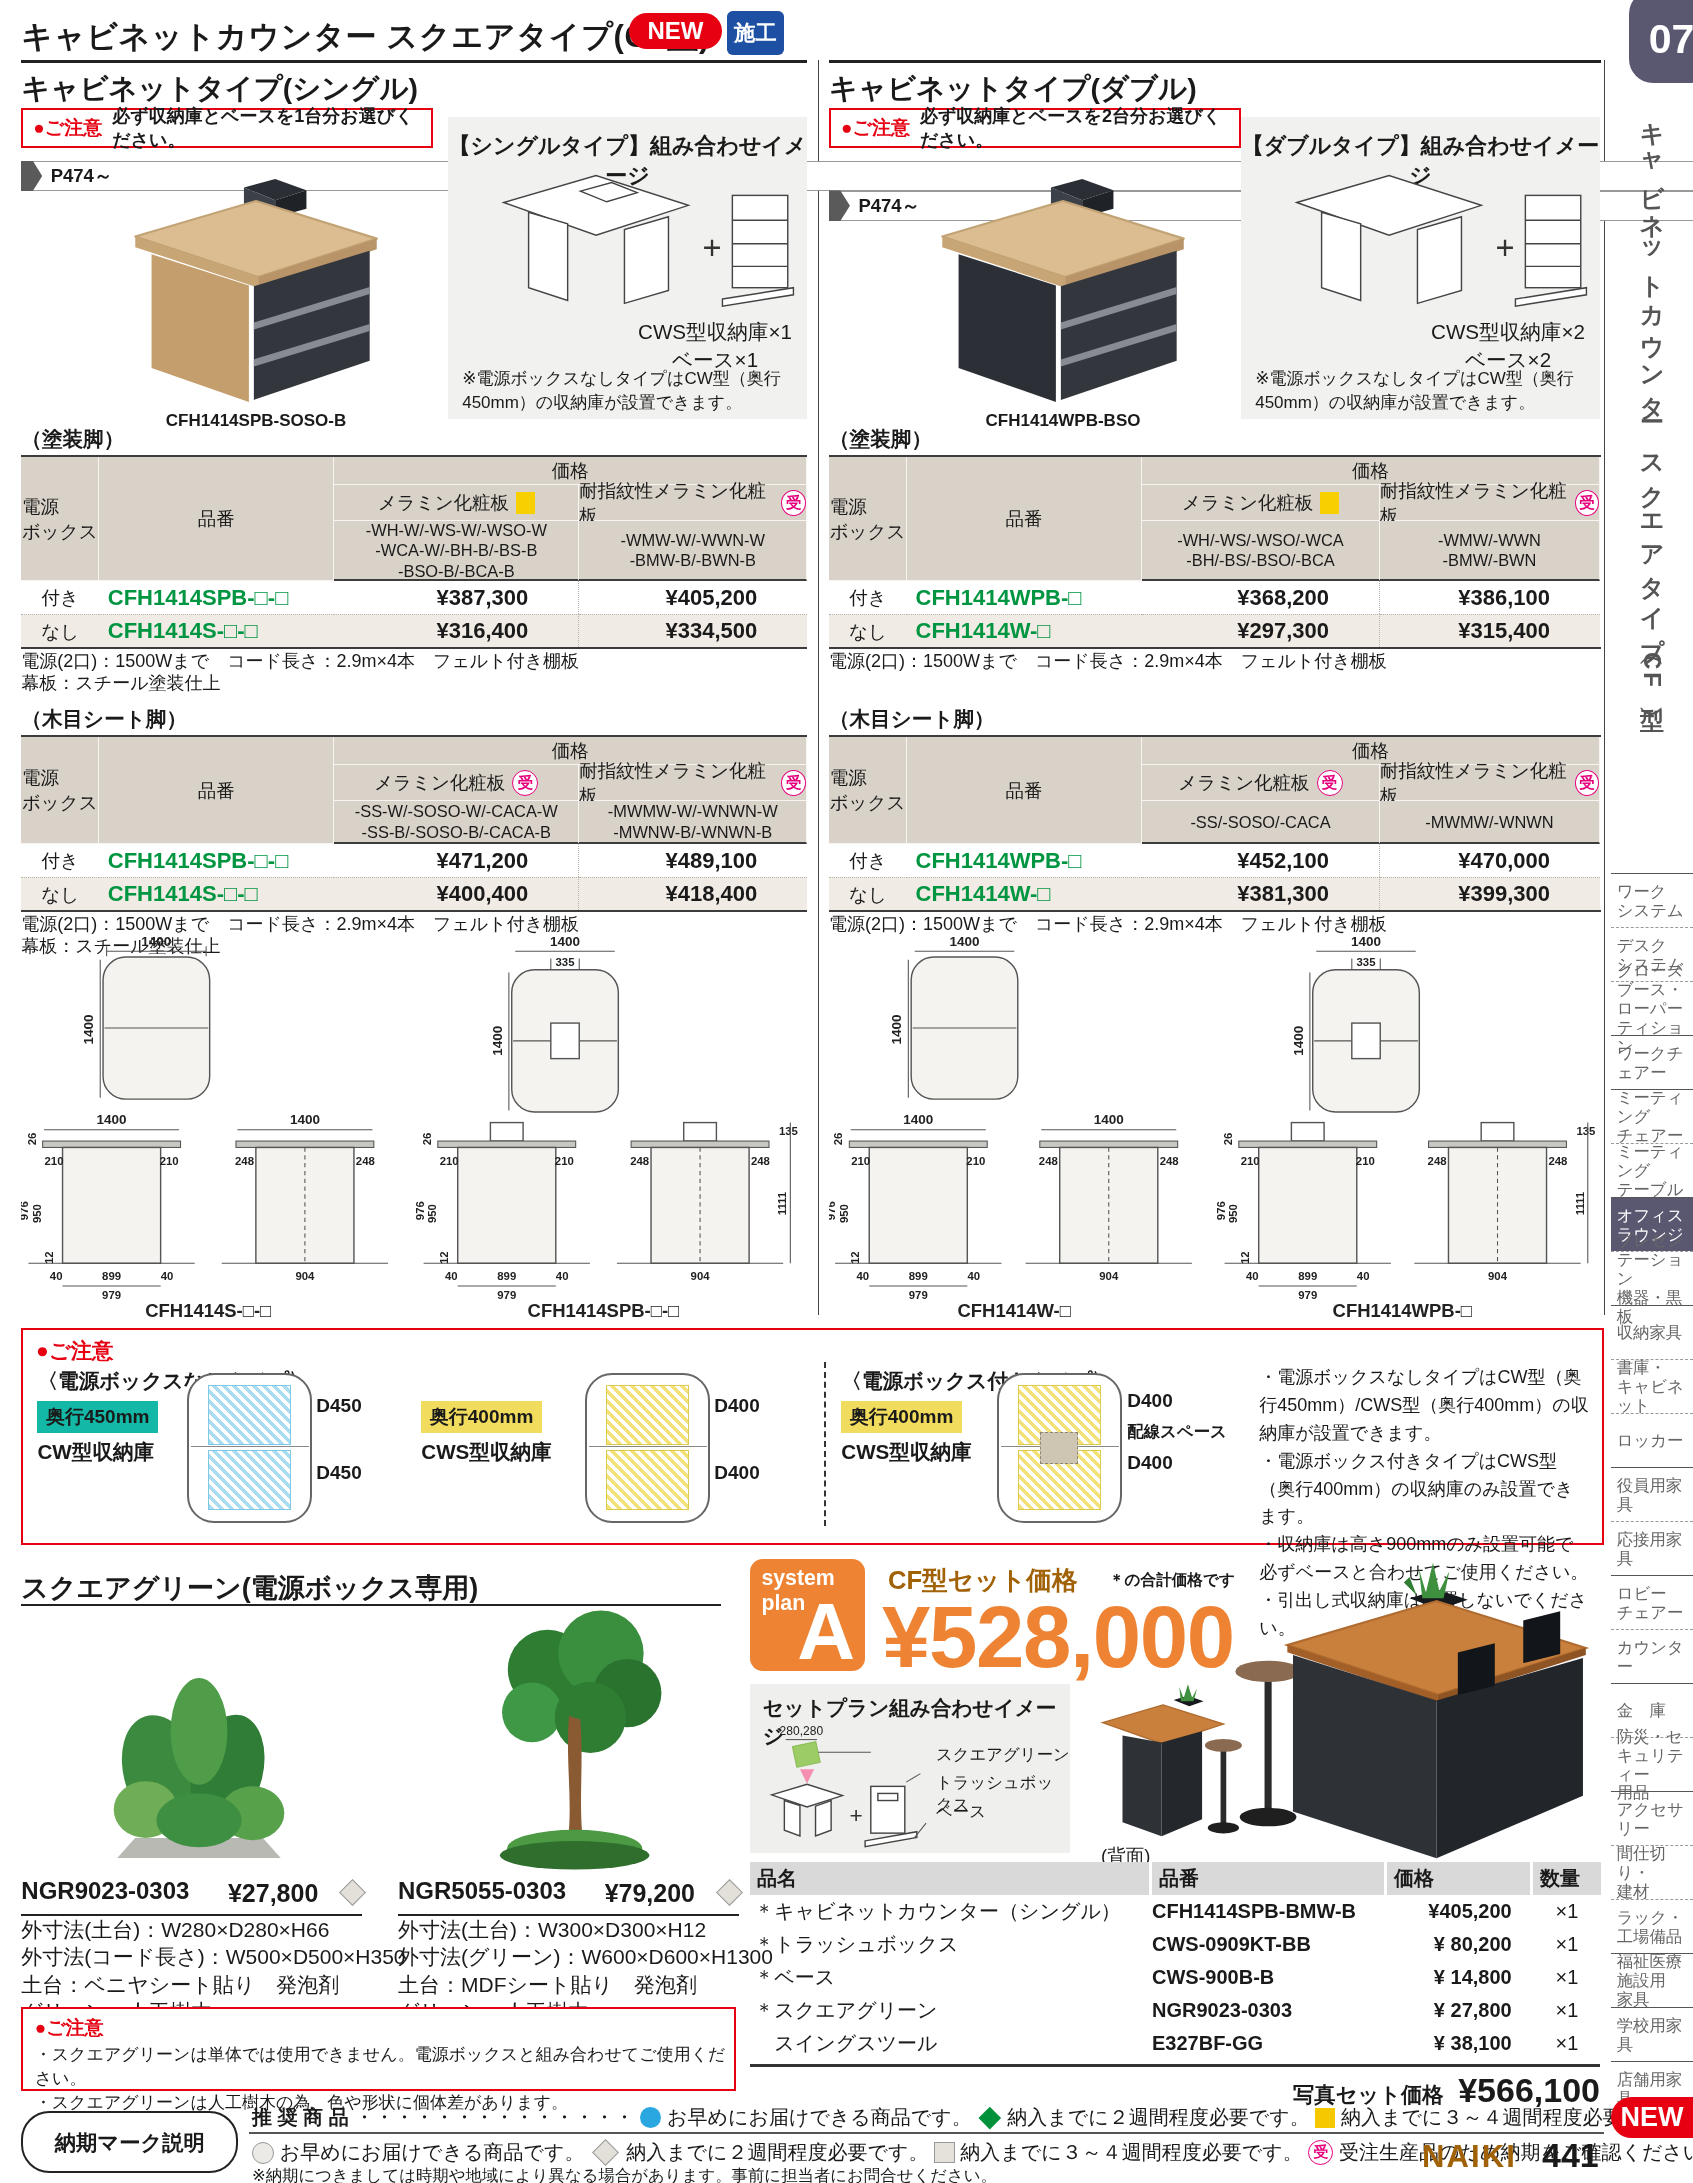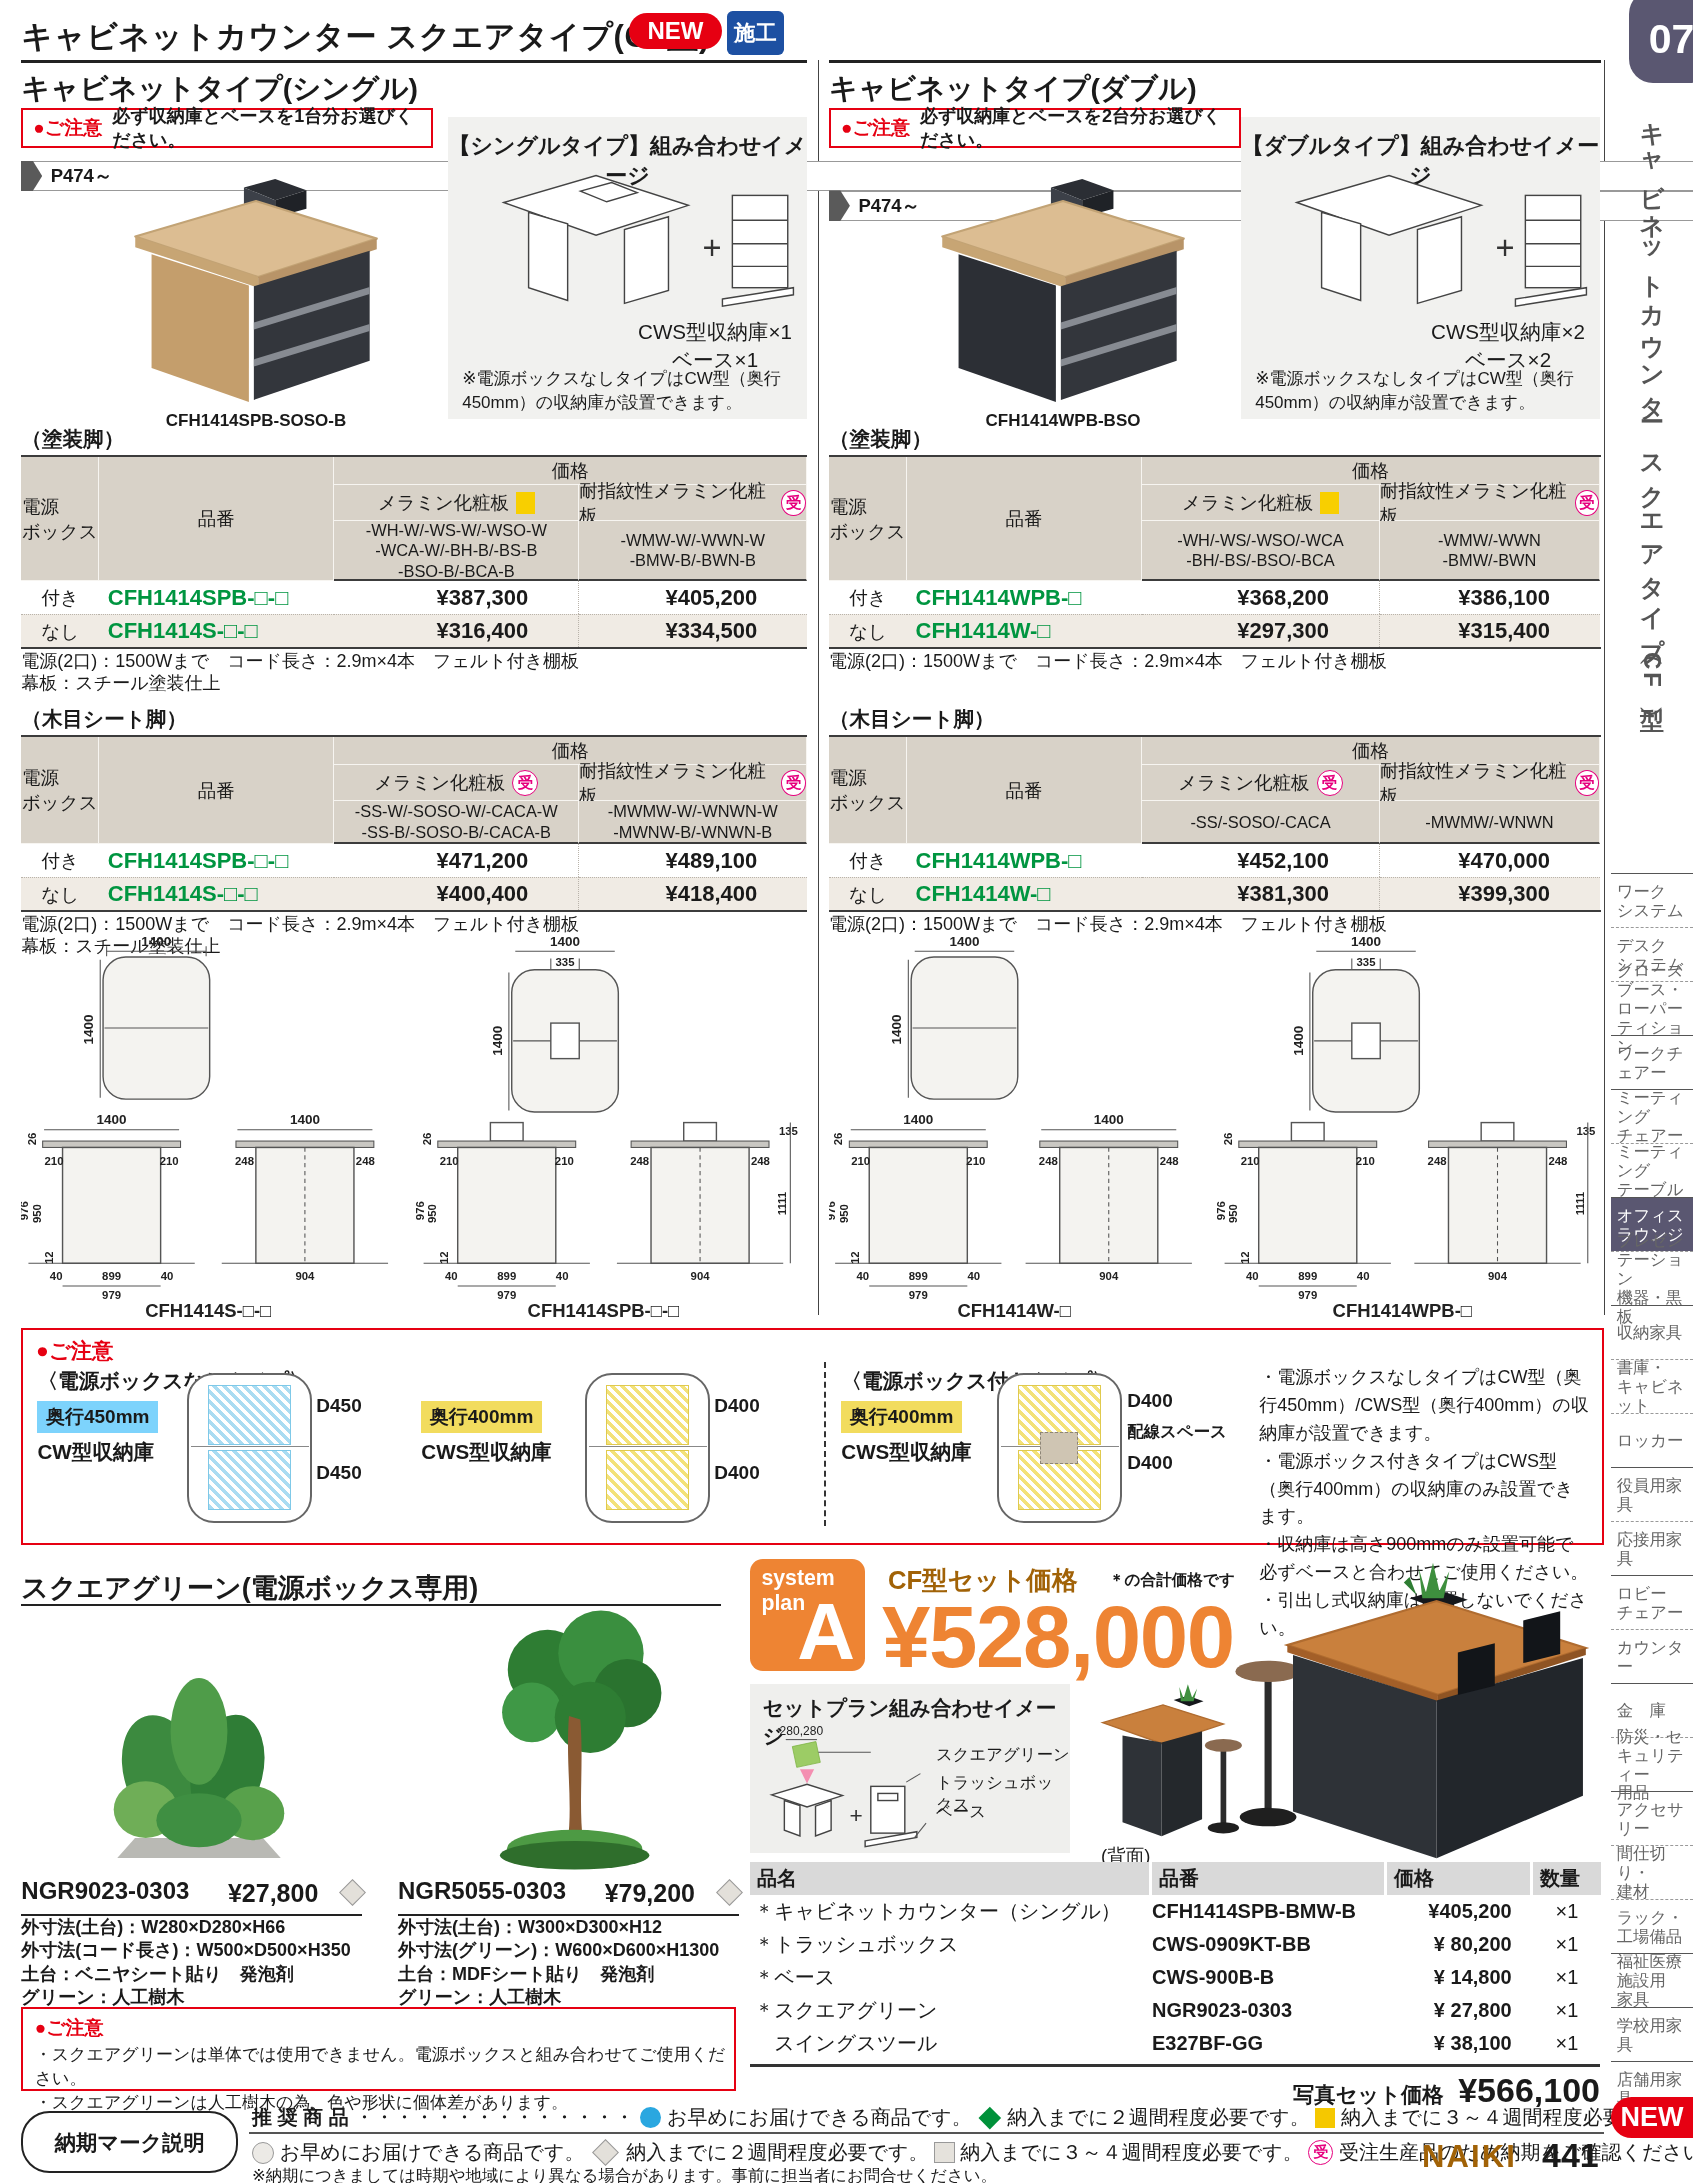--- a/index.html
+++ b/index.html
@@ -55,7 +55,7 @@
   .notice{border:2.1px solid #e60012;background:#fff;}
   .n-title{font-size:20.6px;font-weight:bold;}
   .depth-chip{display:inline-block;font-weight:bold;font-size:19px;padding:2.8px 8.5px;}
-  .chip-blue{background:#7dd3fc;}
+  .chip-blue{background:#14b8a6;}
   .chip-yel{background:#f2dc5e;}
   .n-name{font-size:20.6px;font-weight:bold;}
   .ndg{border:2.1px solid #666;border-radius:27px;background:#fff;position:absolute;width:121px;height:146px;}

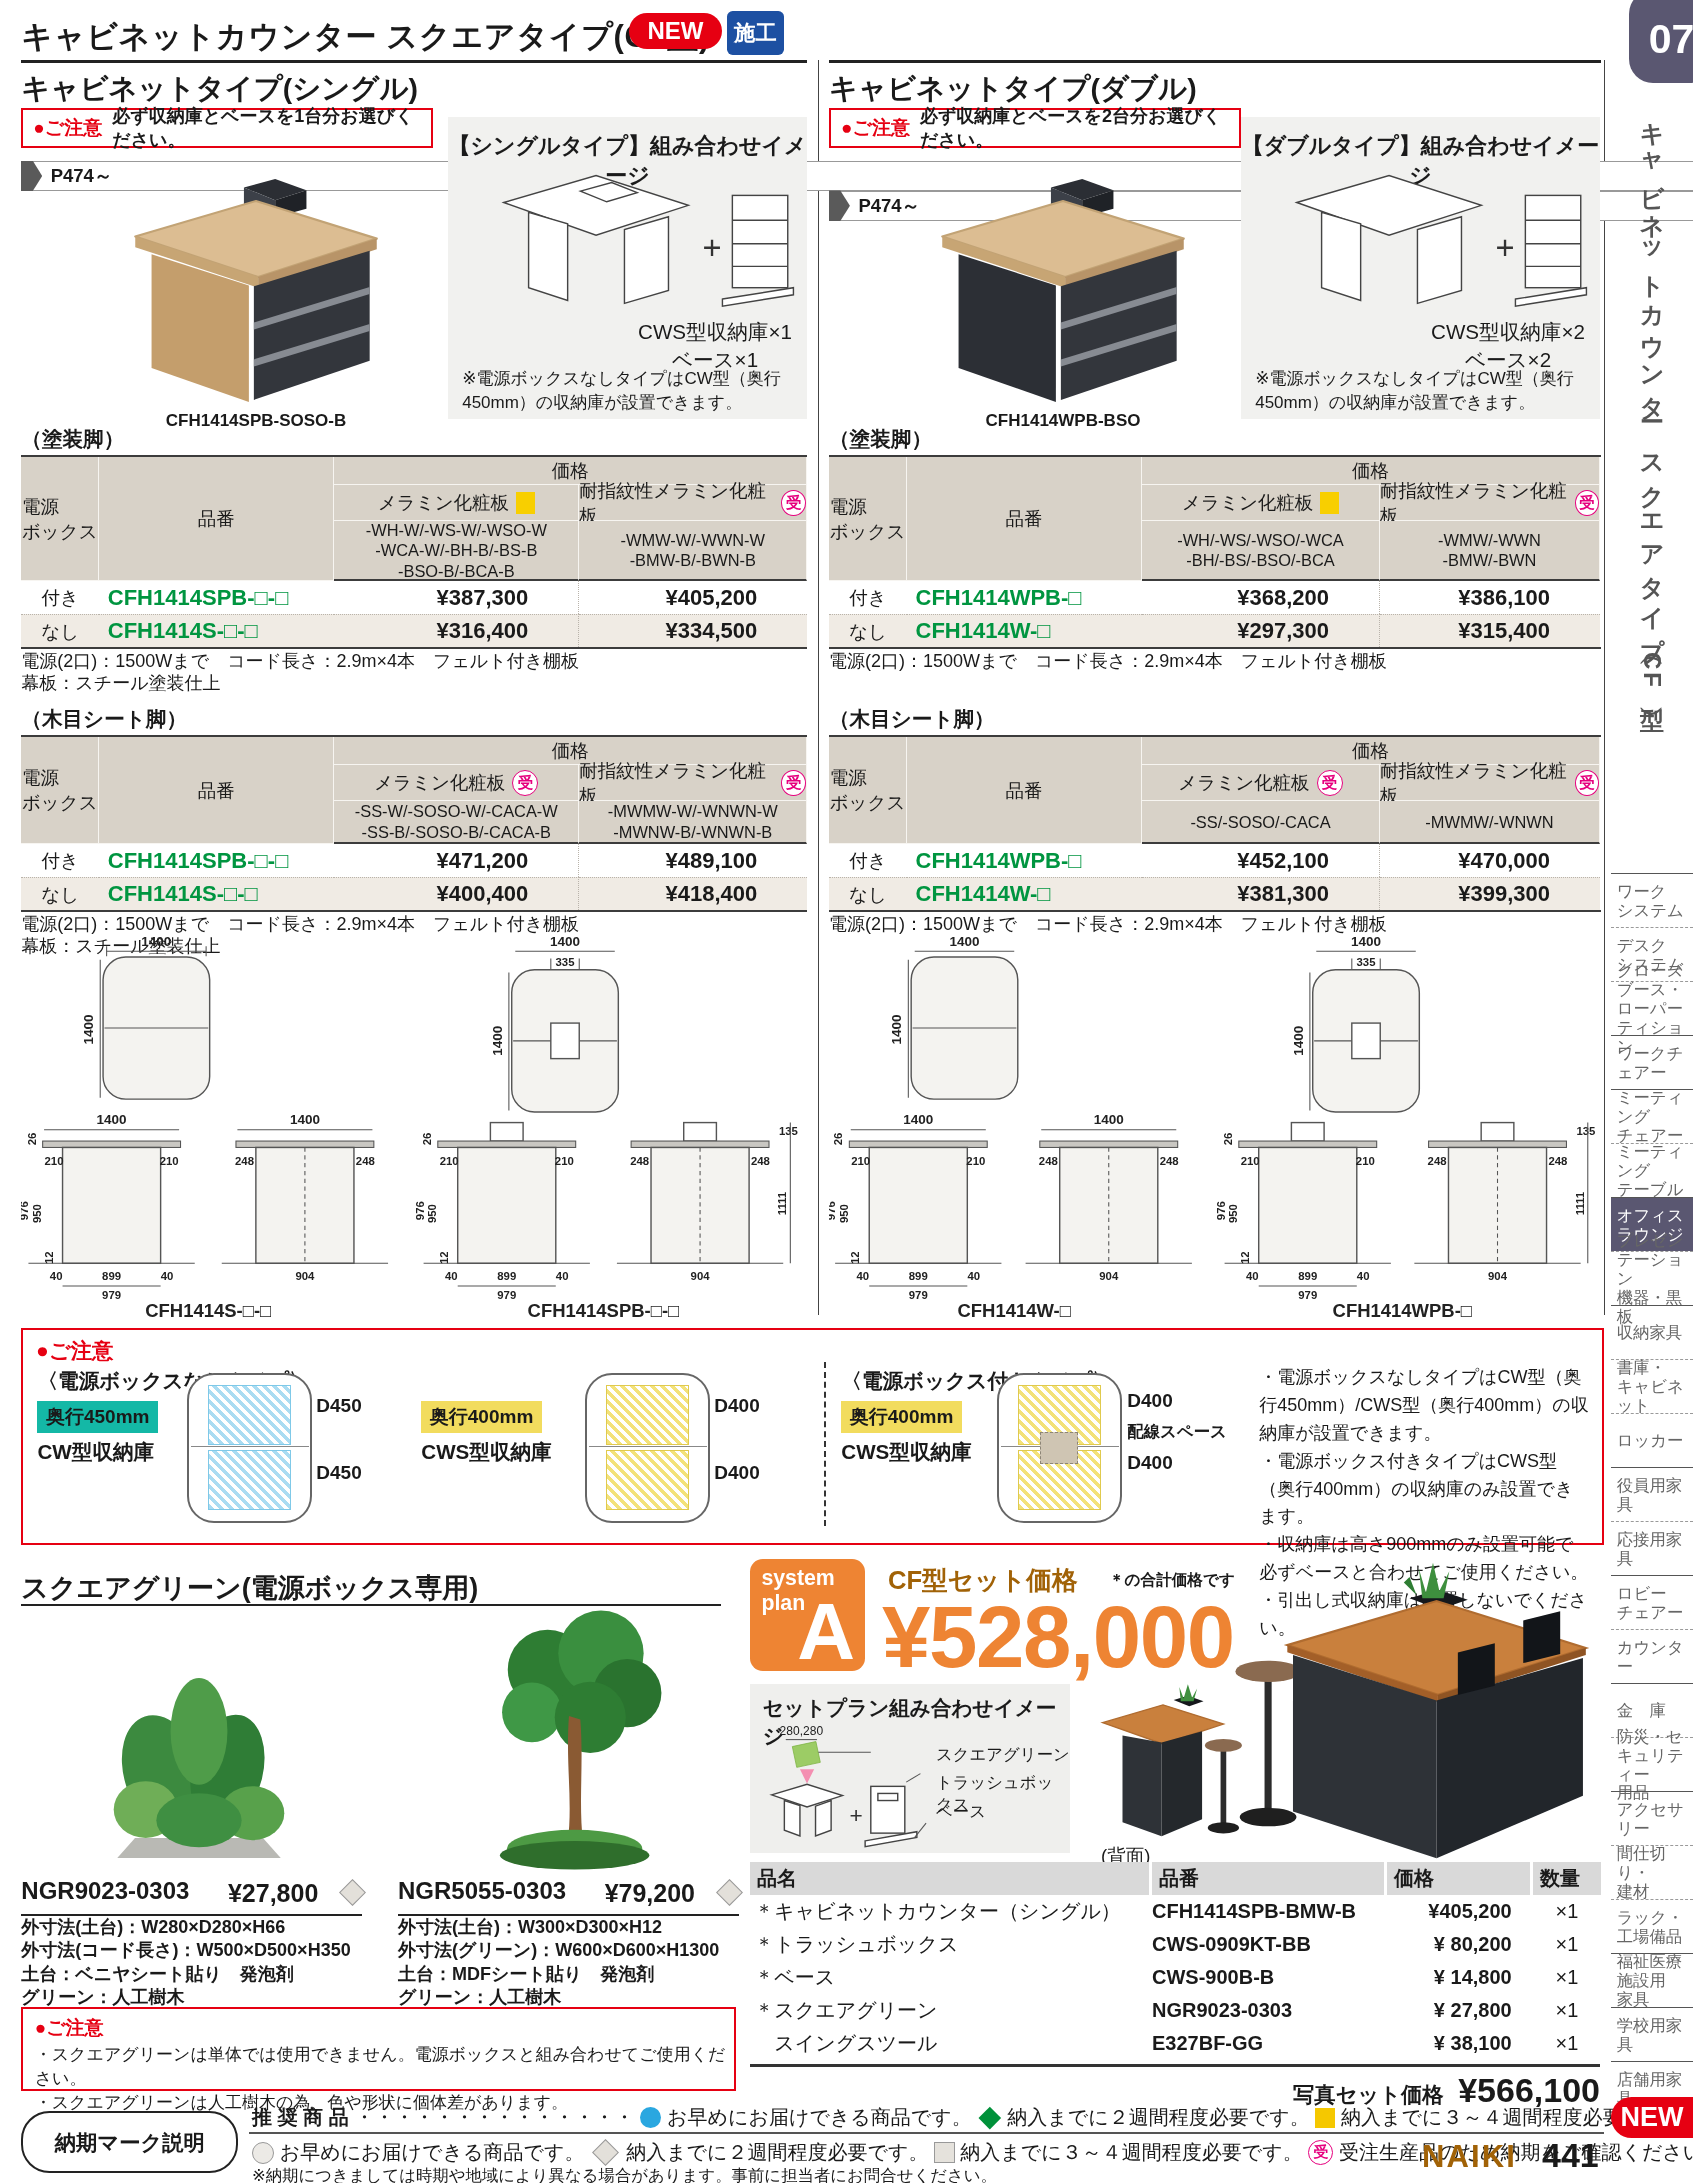--- a/index.html
+++ b/index.html
@@ -69,7 +69,7 @@
   .g-title{font-size:27px;font-weight:bold;}
   .g-code{font-size:24px;font-weight:bold;}
   .g-price{font-size:25px;font-weight:bold;}
-  .g-spec{font-size:18px;line-height:1.3;font-weight:bold;}
+  .g-spec{font-size:21px;line-height:1.3;}
   .m-diamond-o{display:inline-block;width:17px;height:17px;background:#e3e0da;border:1.4px solid #999;transform:rotate(45deg);}
   
   .plan-badge{background:#ee8433;border-radius:12.8px;color:#fff;}

